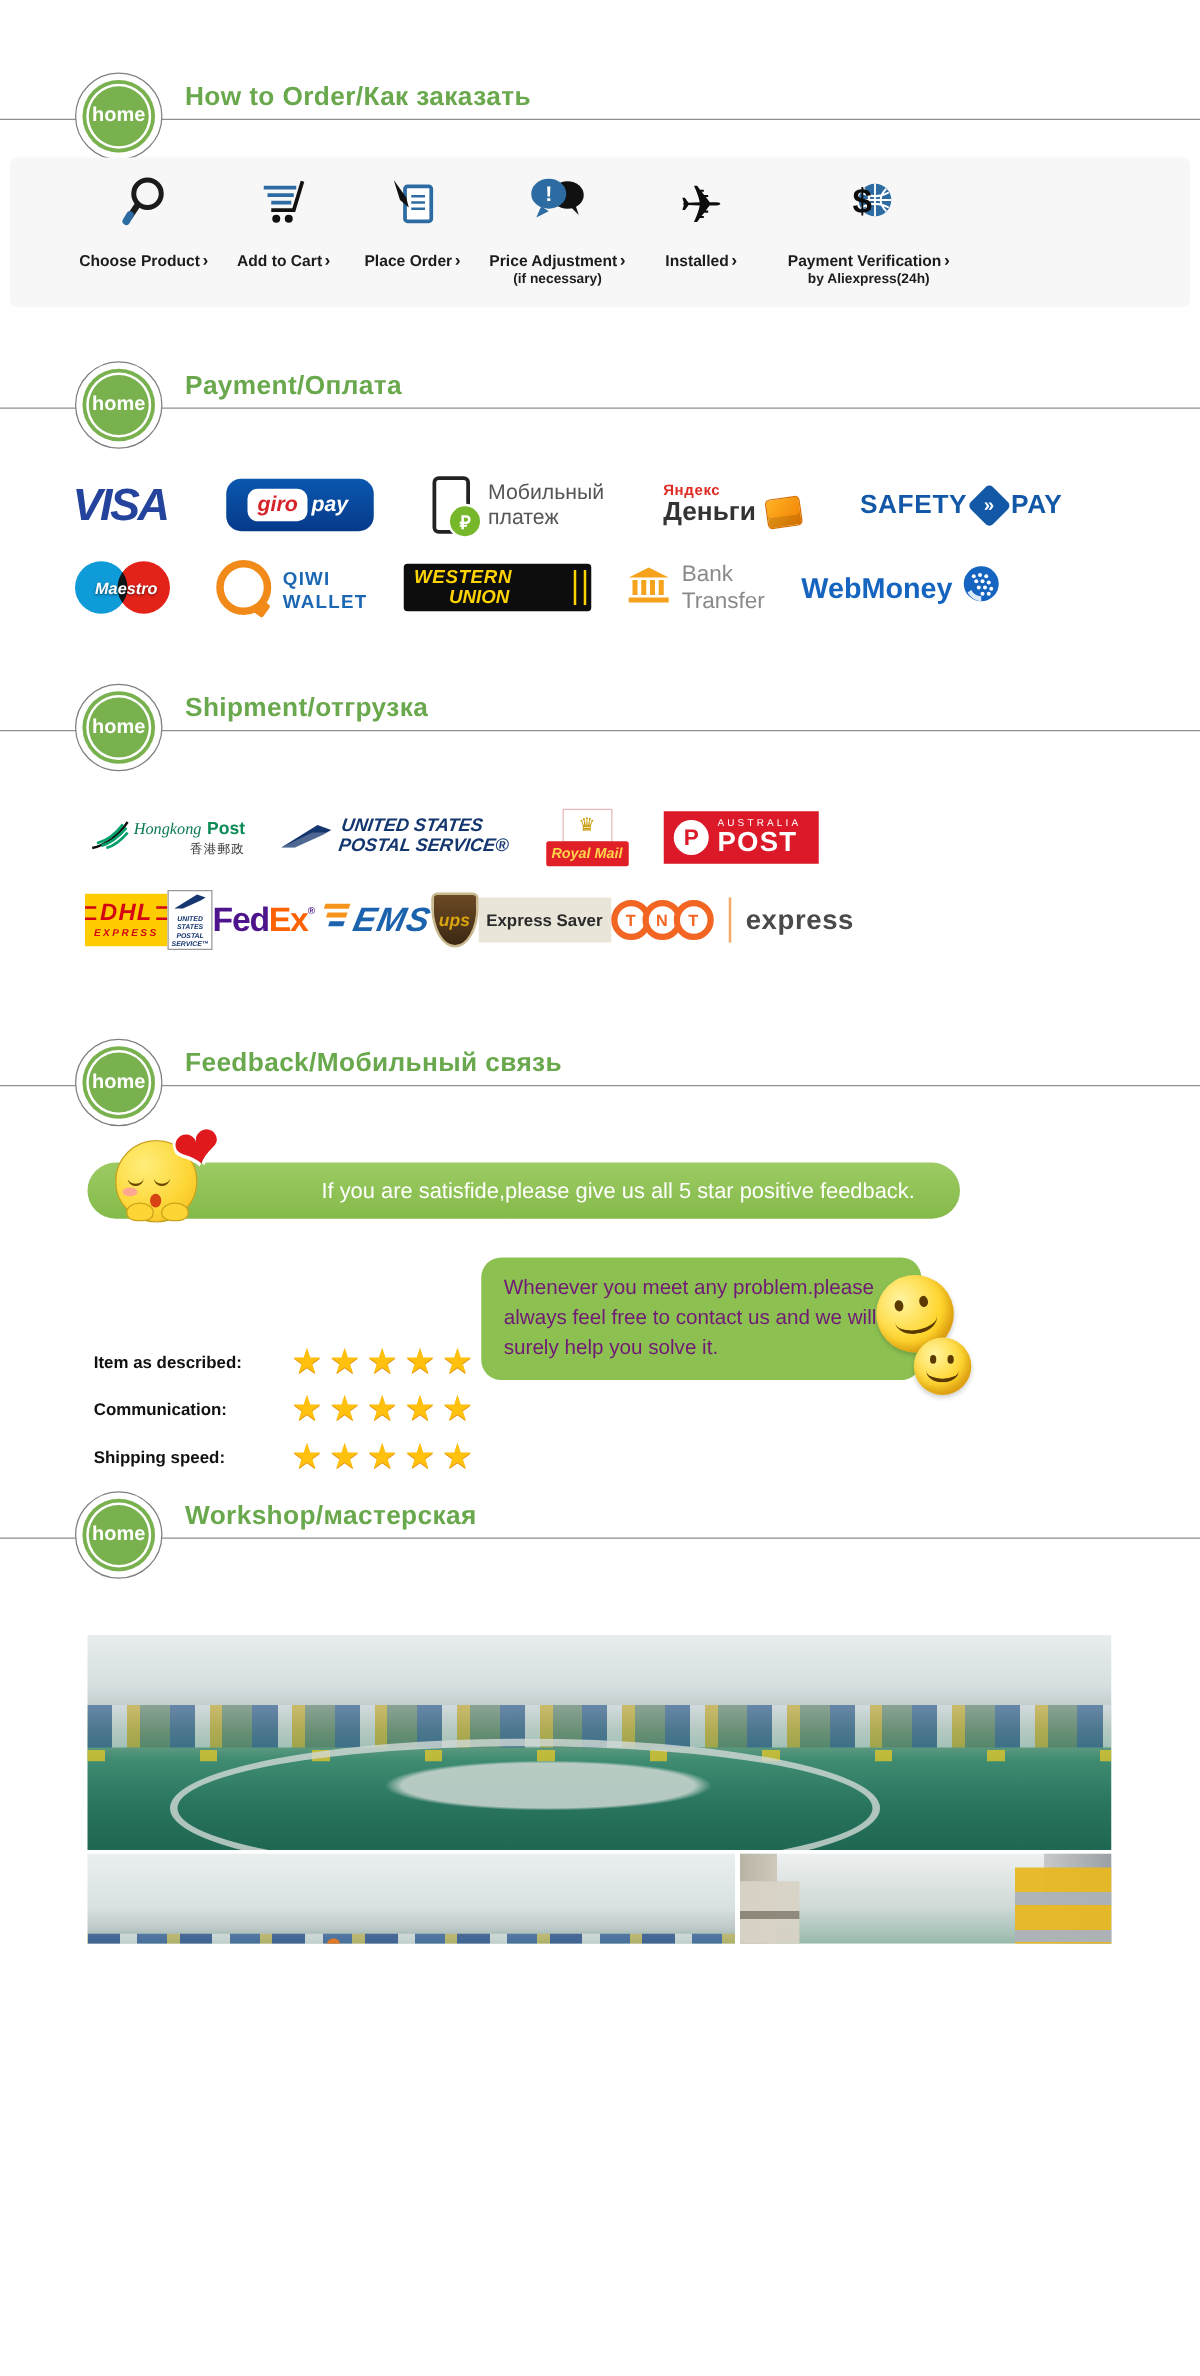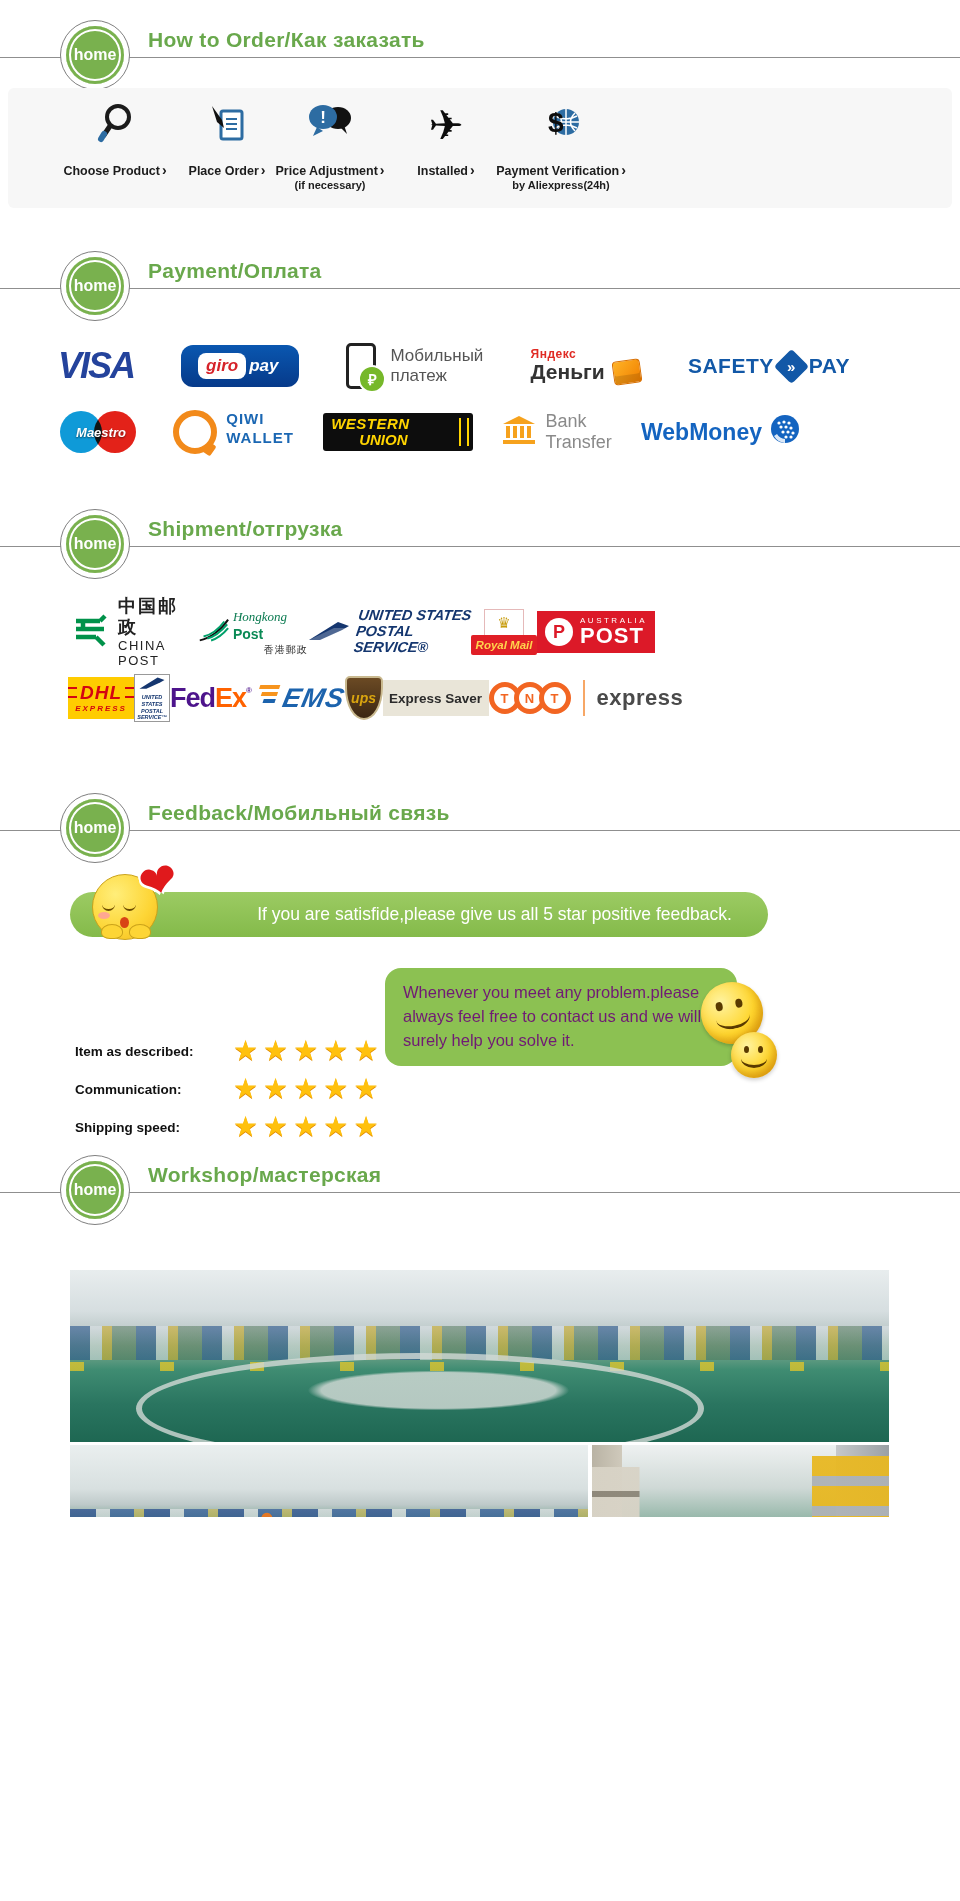--- a/index.html
+++ b/index.html
@@ -4,7 +4,7 @@
 <style>
   html,body{margin:0;padding:0;background:#fff;}
   .page{position:relative;width:960px;height:1517px;background:#fff;overflow:hidden;
-        font-family:"Liberation Sans",sans-serif;color:#222;}
+        font-family:"Liberation Sans",sans-serif;color:#222;margin-top:38px;}
 
   
   .sh{position:absolute;left:0;width:960px;height:84px;}

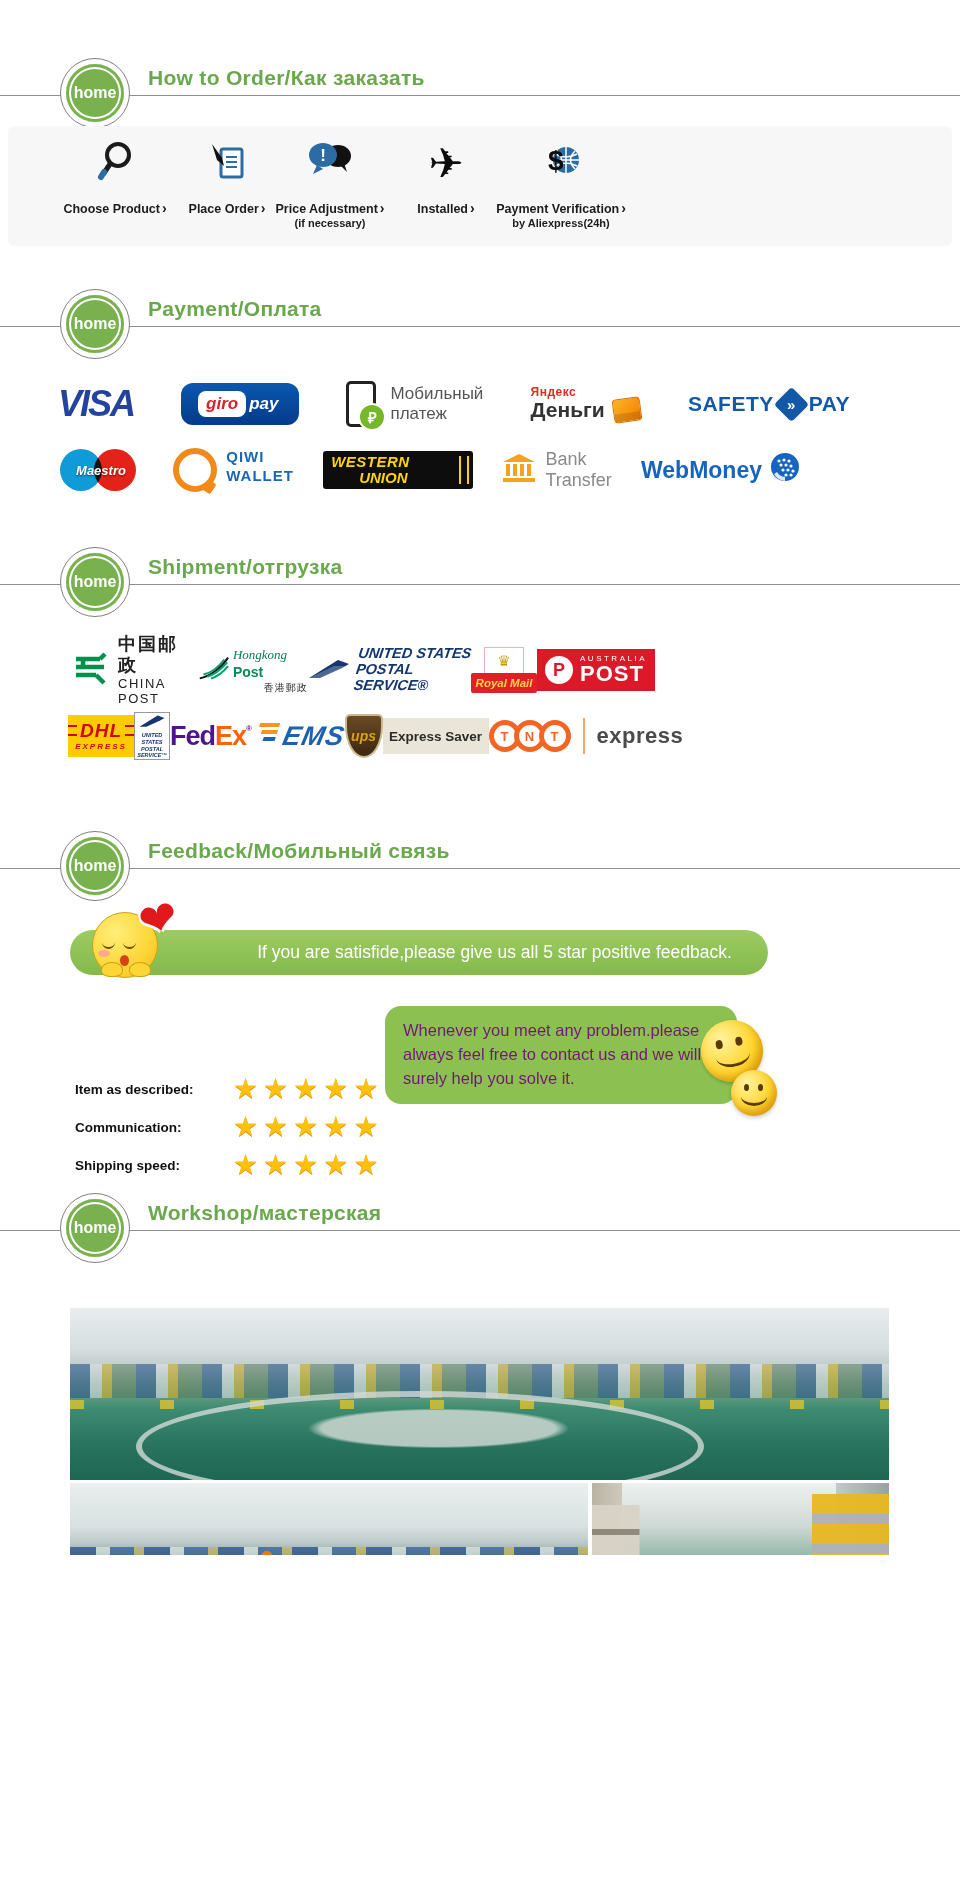--- a/index.html
+++ b/index.html
@@ -225,6 +225,20 @@
       <span class="sub"></span>
     </div>
 
+    <div class="step">
+      <span class="ic">
+        <svg width="48" height="48" viewBox="0 0 48 48">
+            <path d="M8 12 h26" stroke="#2d6ca2" stroke-width="3"></path>
+            <path d="M11 18 h21" stroke="#2d6ca2" stroke-width="3"></path>
+            <path d="M14 24 h16" stroke="#2d6ca2" stroke-width="3"></path>
+            <path d="M39 7 L32 30 H14" stroke="#111" stroke-width="3" fill="none"></path>
+            <circle cx="18" cy="37" r="3.2" fill="#111"></circle>
+            <circle cx="28" cy="37" r="3.2" fill="#111"></circle>
+          </svg>
+      </span>
+      <span class="lbl"><span>Add to Cart</span><span class="ar">›</span></span>
+      <span class="sub"></span>
+    </div>
 
     <div class="step">
       <span class="ic">

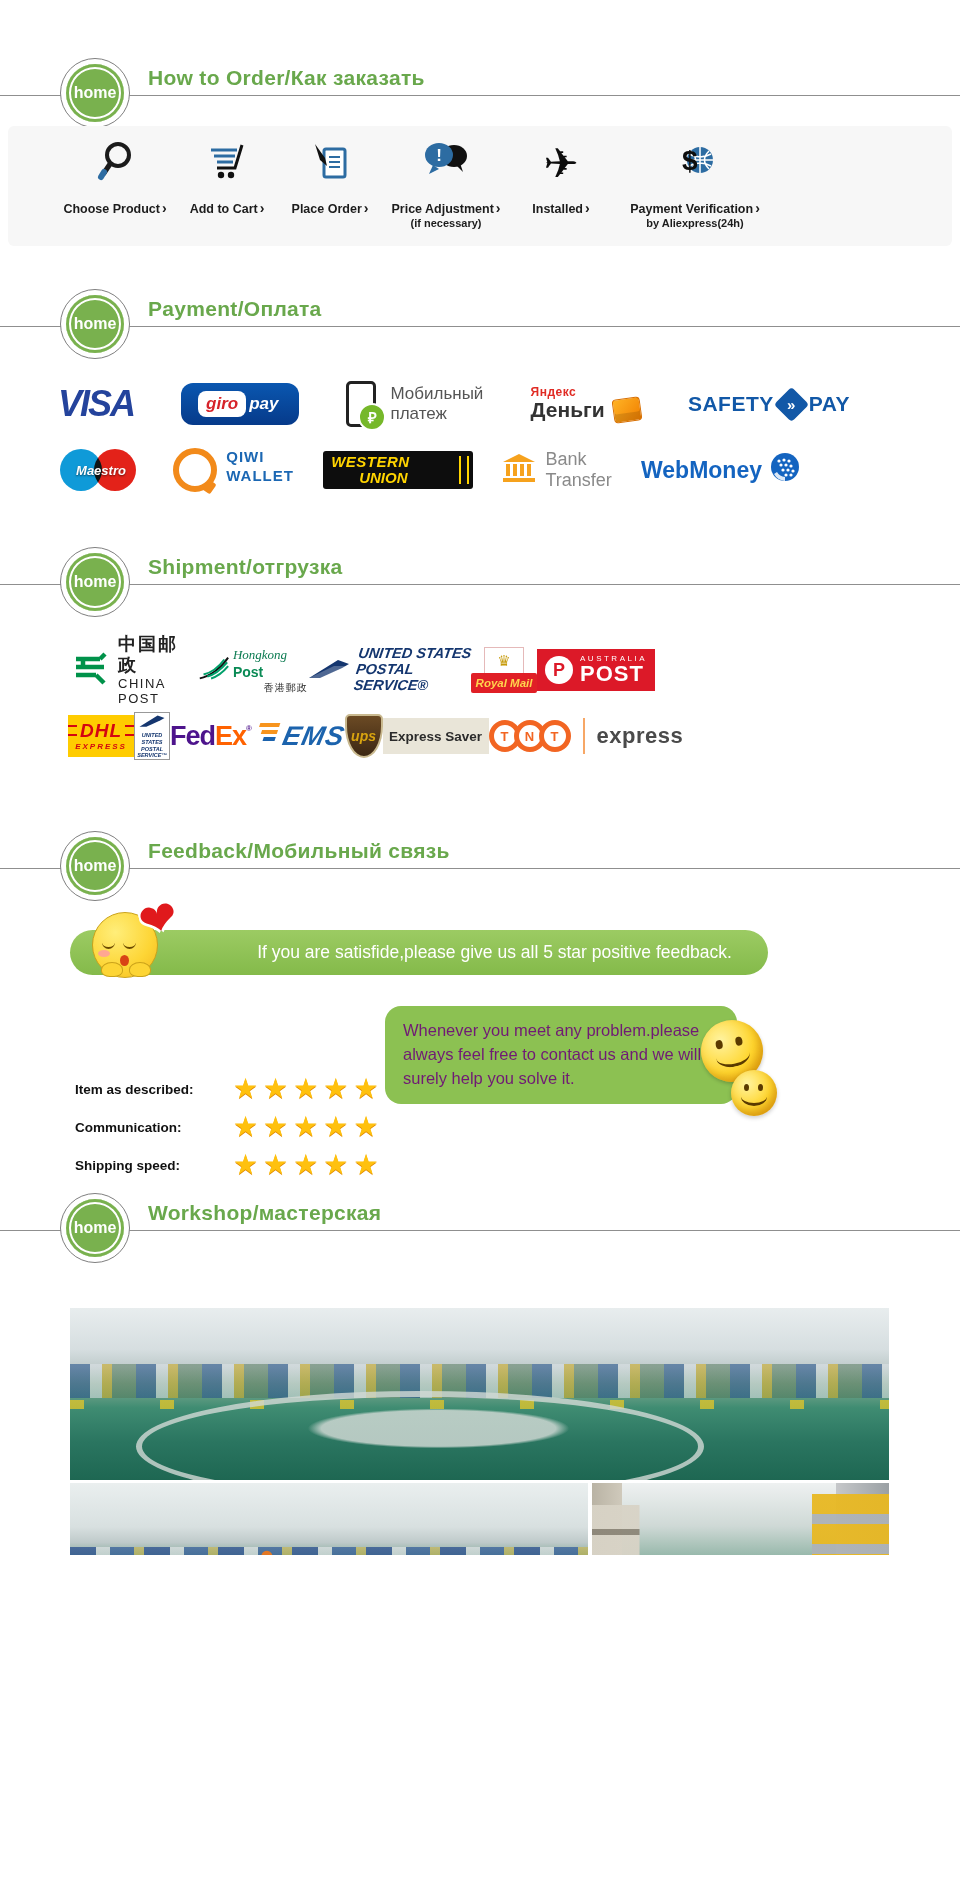--- a/index.html
+++ b/index.html
@@ -57,7 +57,7 @@
   .maestro .c2{position:absolute;left:36px;top:2px;width:42px;height:42px;border-radius:50%;background:#e32219;mix-blend-mode:multiply;}
   .maestro .mtxt{position:absolute;left:0;right:0;top:16px;text-align:center;color:#fff;font-style:italic;
                  font-weight:bold;font-size:13px;text-shadow:0 1px 2px rgba(0,0,0,.55);}
-  .qiwi{display:flex;align-items:flex-start;gap:9px;}
+  .qiwi{display:flex;align-items:flex-end;gap:9px;}
   .qiwi .q{position:relative;width:32px;height:32px;border:6px solid #f28a1a;border-radius:50%;}
   .qiwi .q::after{content:"";position:absolute;right:-3px;bottom:-7px;width:9px;height:12px;background:#f28a1a;border-radius:2px;transform:rotate(35deg);}
   .qiwi .col{color:#1b67b3;font-weight:bold;font-size:15px;line-height:1.25;letter-spacing:1px;}

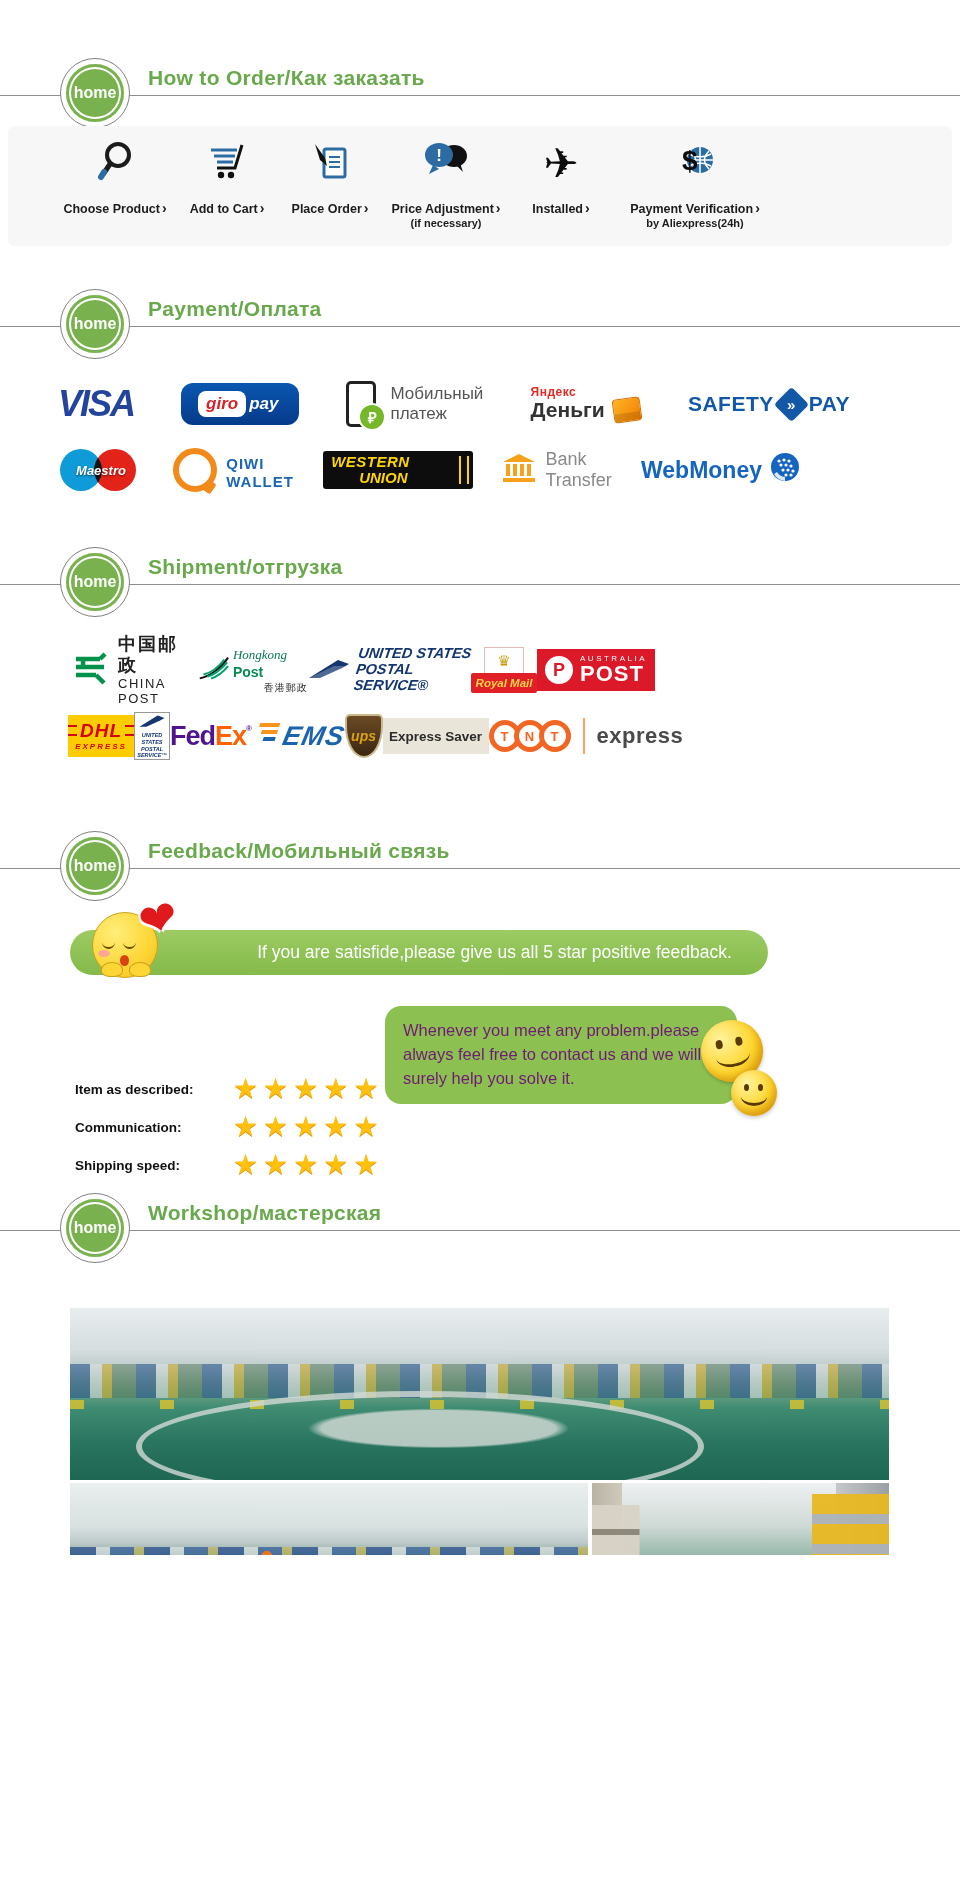--- a/index.html
+++ b/index.html
@@ -395,17 +395,6 @@
   </div>
 
   <div id="ship1" class="flexrow">
-    <div class="cnpost">
-      <span>
-        <svg width="40" height="40" viewBox="0 0 40 40">
-            <path d="M6 11 H30 M6 19 H34 M6 27 H26 M30 11 L35 6 M26 27 L34 35 M13 11 V19" stroke="#00924a" stroke-width="4.5" fill="none"></path>
-          </svg>
-      </span>
-      <span>
-        <div class="cn">中国邮政</div>
-        <div class="en">CHINA POST</div>
-      </span>
-    </div>
     <div class="hkpost">
       <span>
         <svg width="34" height="30" viewBox="0 0 36 30">

